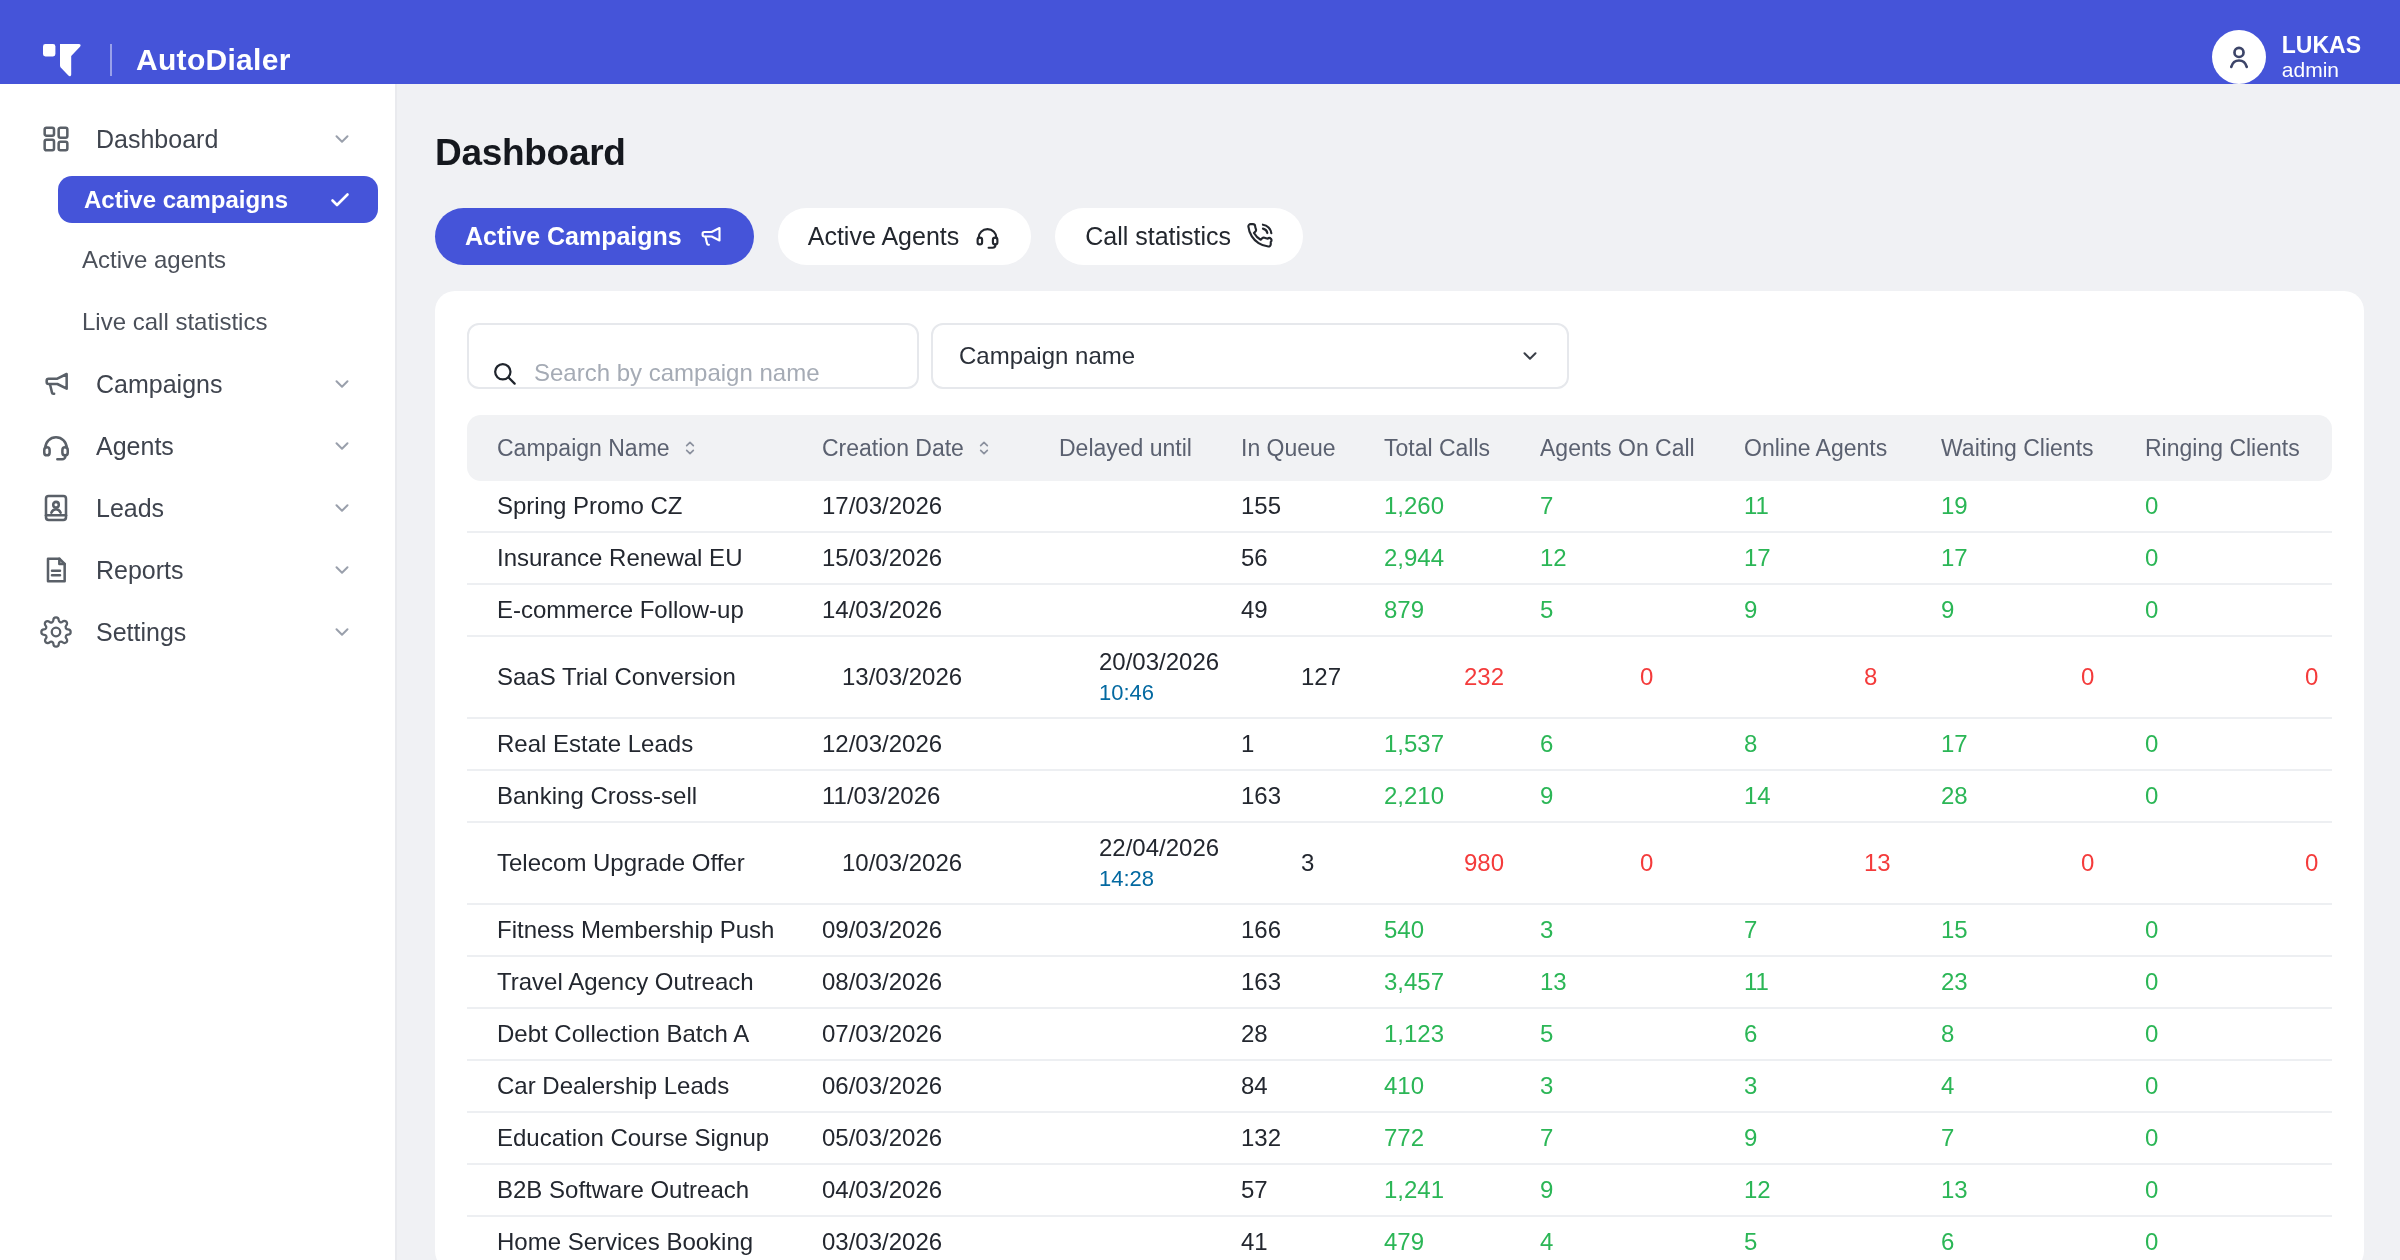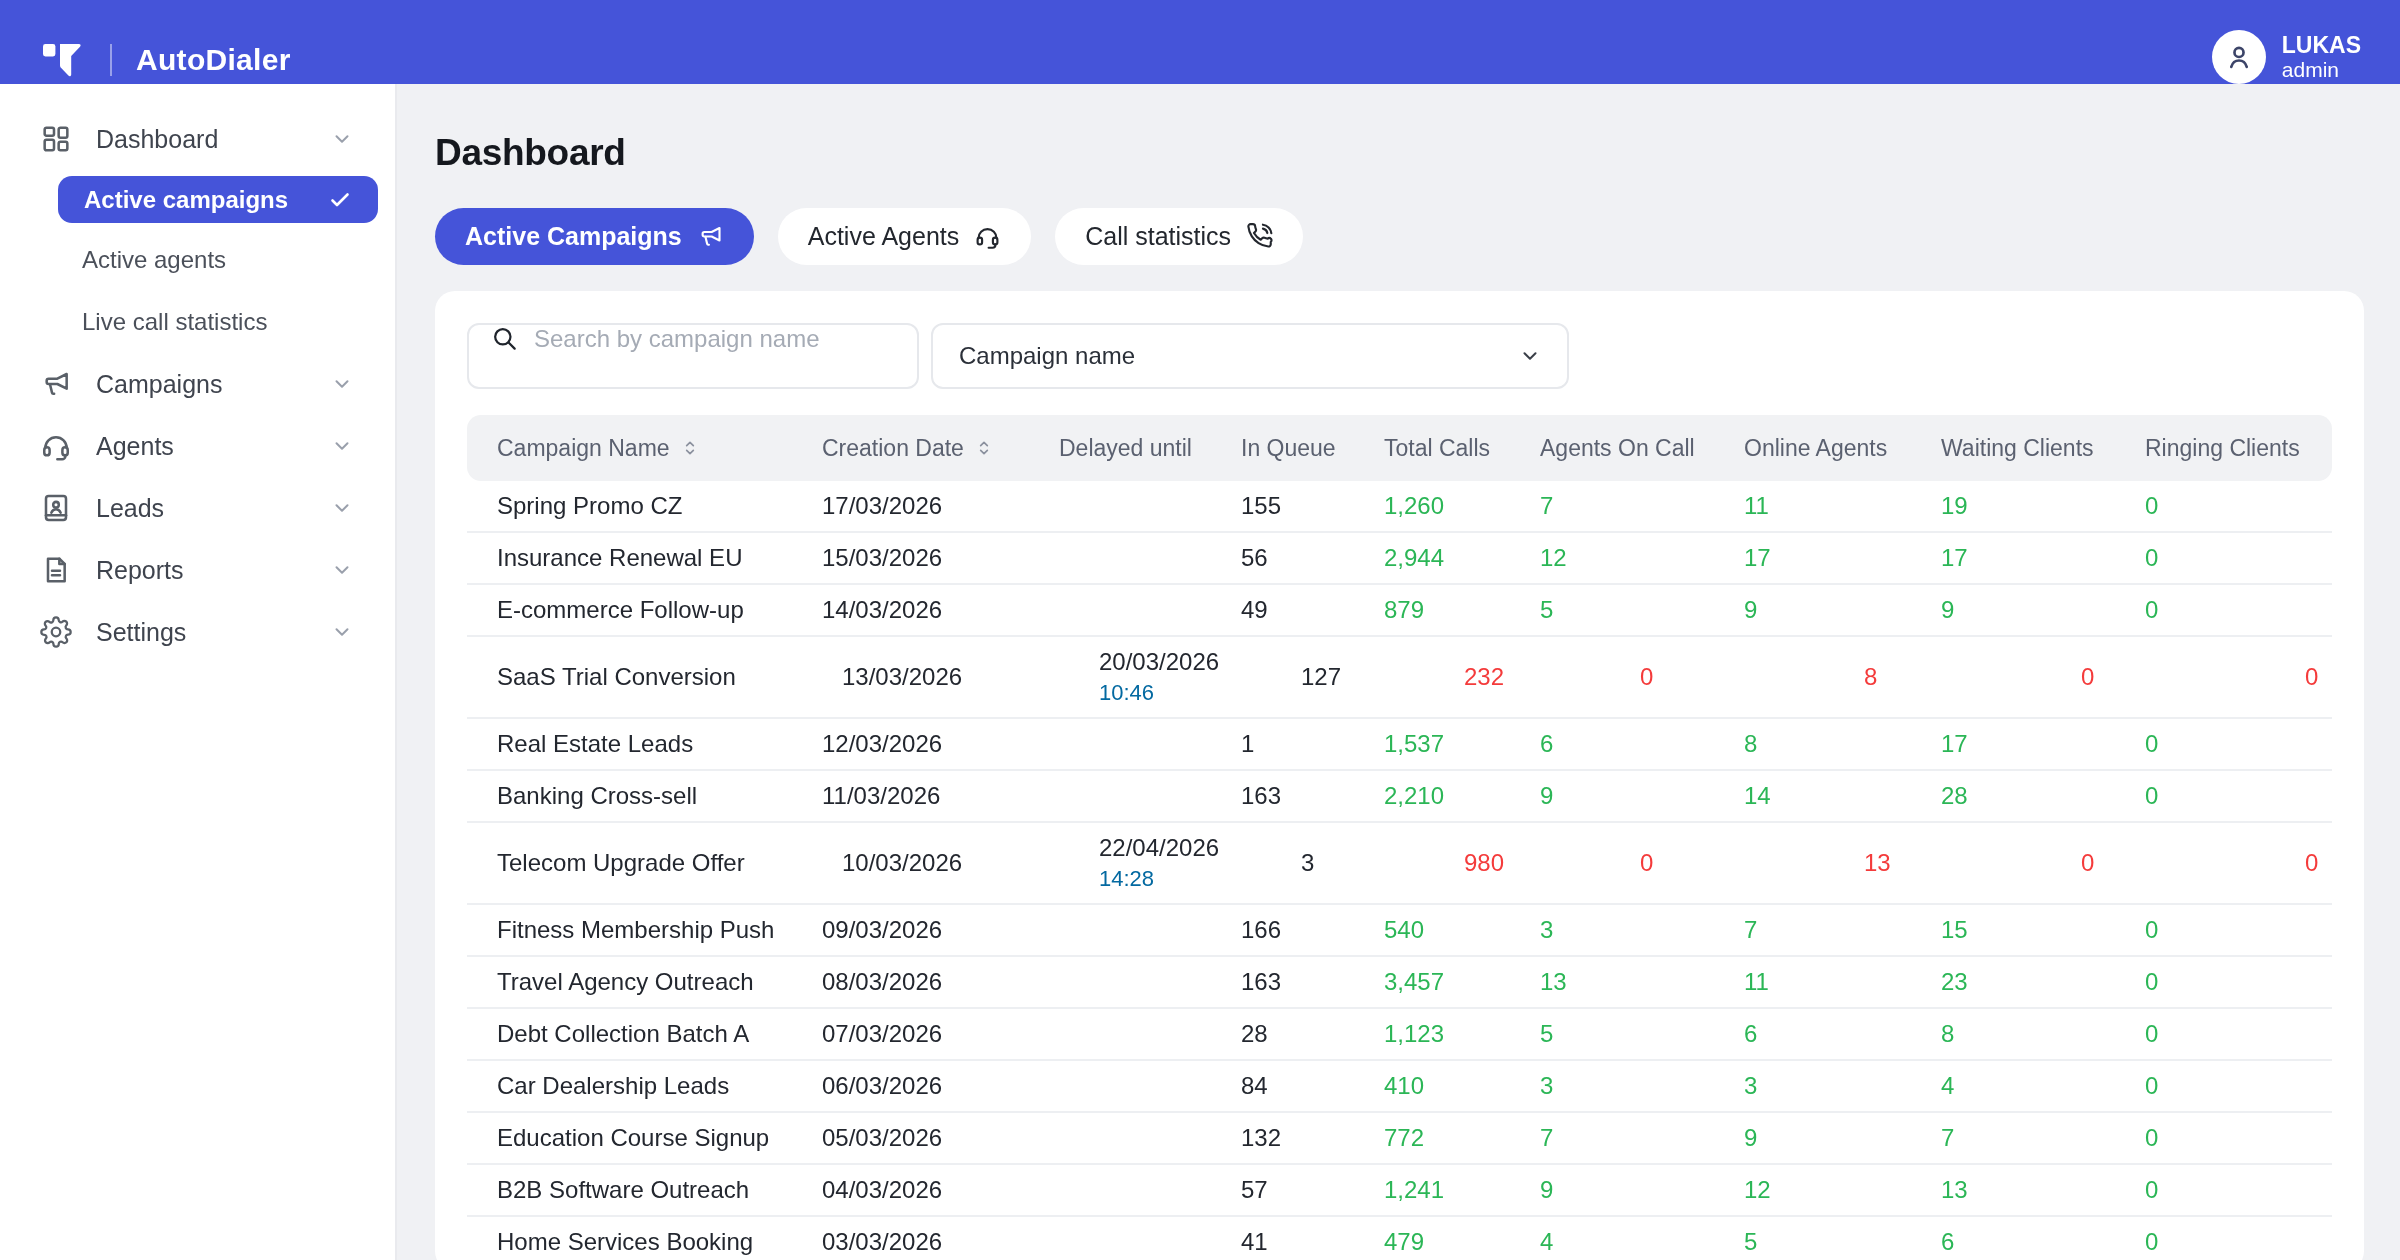--- a/index.html
+++ b/index.html
@@ -99,7 +99,7 @@
   .filters{ display:flex; gap:12px; }
   .searchbox{
     width:452px; height:66px; border:2px solid #e6e8ec; border-radius:12px;
-    display:flex; align-items:flex-start; gap:16px; padding:0 12px 0 22px;
+    display:flex; align-items:flex-end; gap:16px; padding:0 12px 0 22px;
   }
   .searchbox .sicon{ color:#1f242c; width:27px; height:27px; flex:none; }
   .searchbox .sicon svg{ width:27px; height:27px; }

